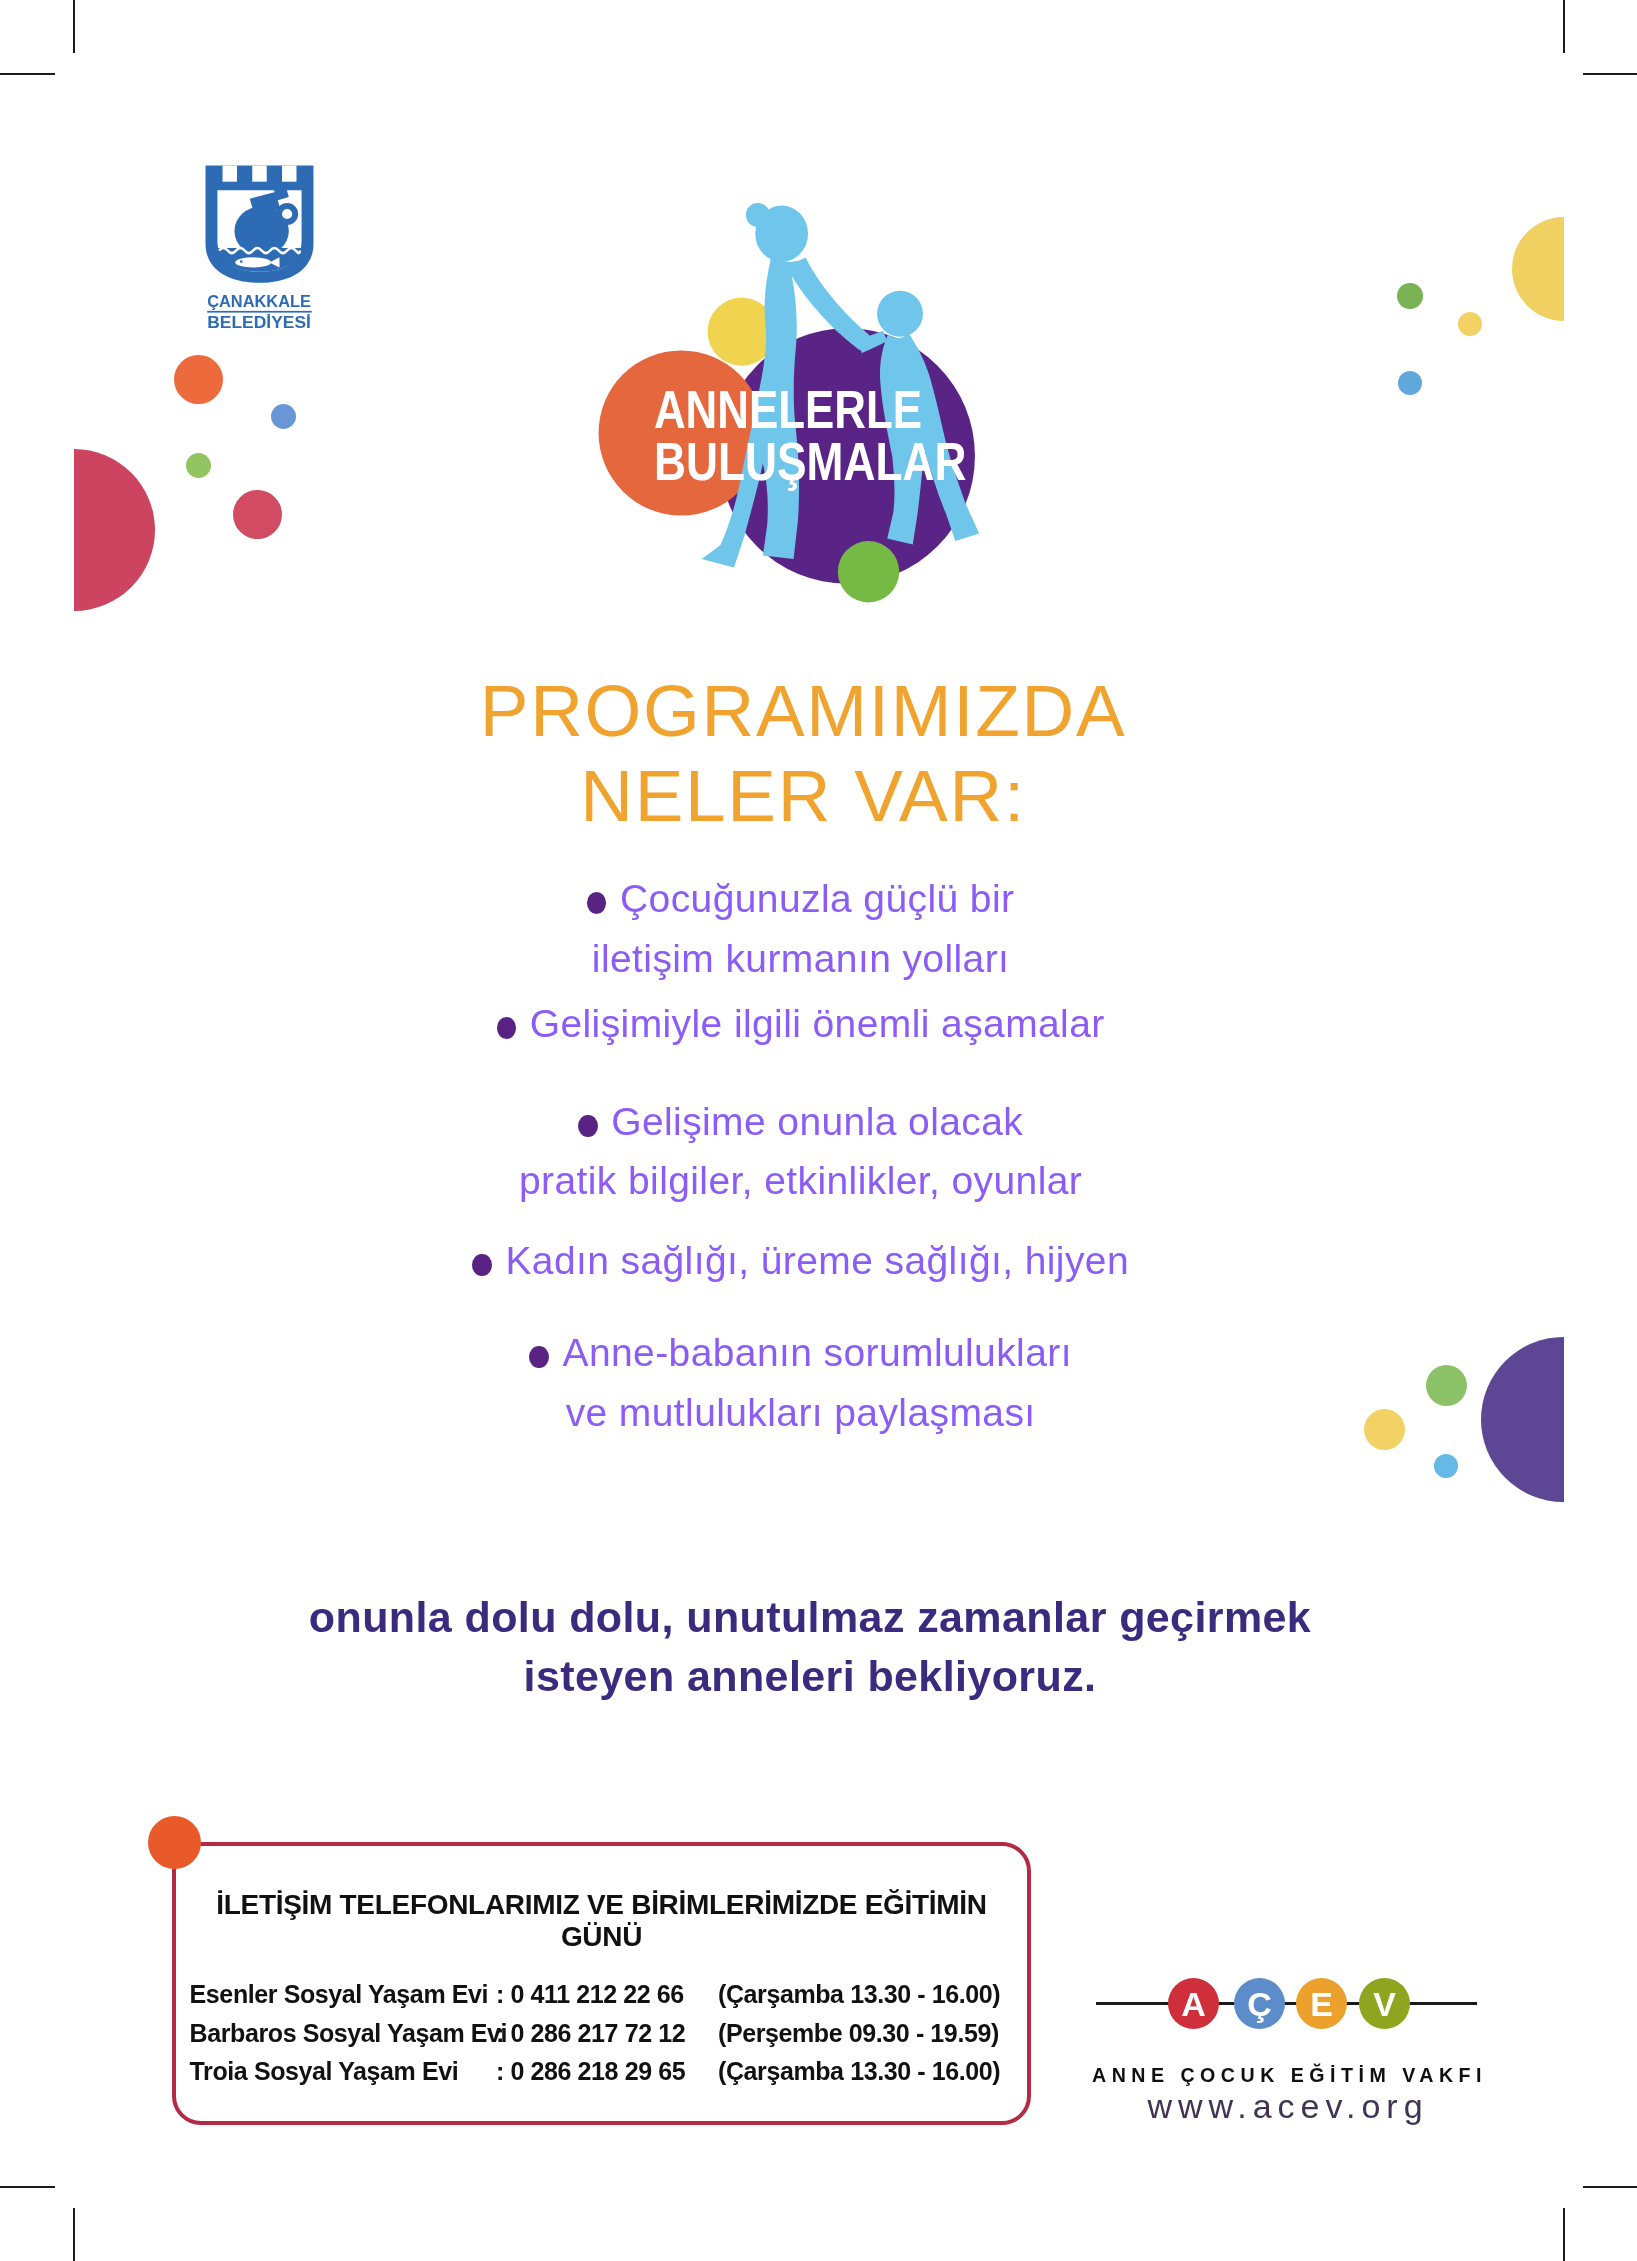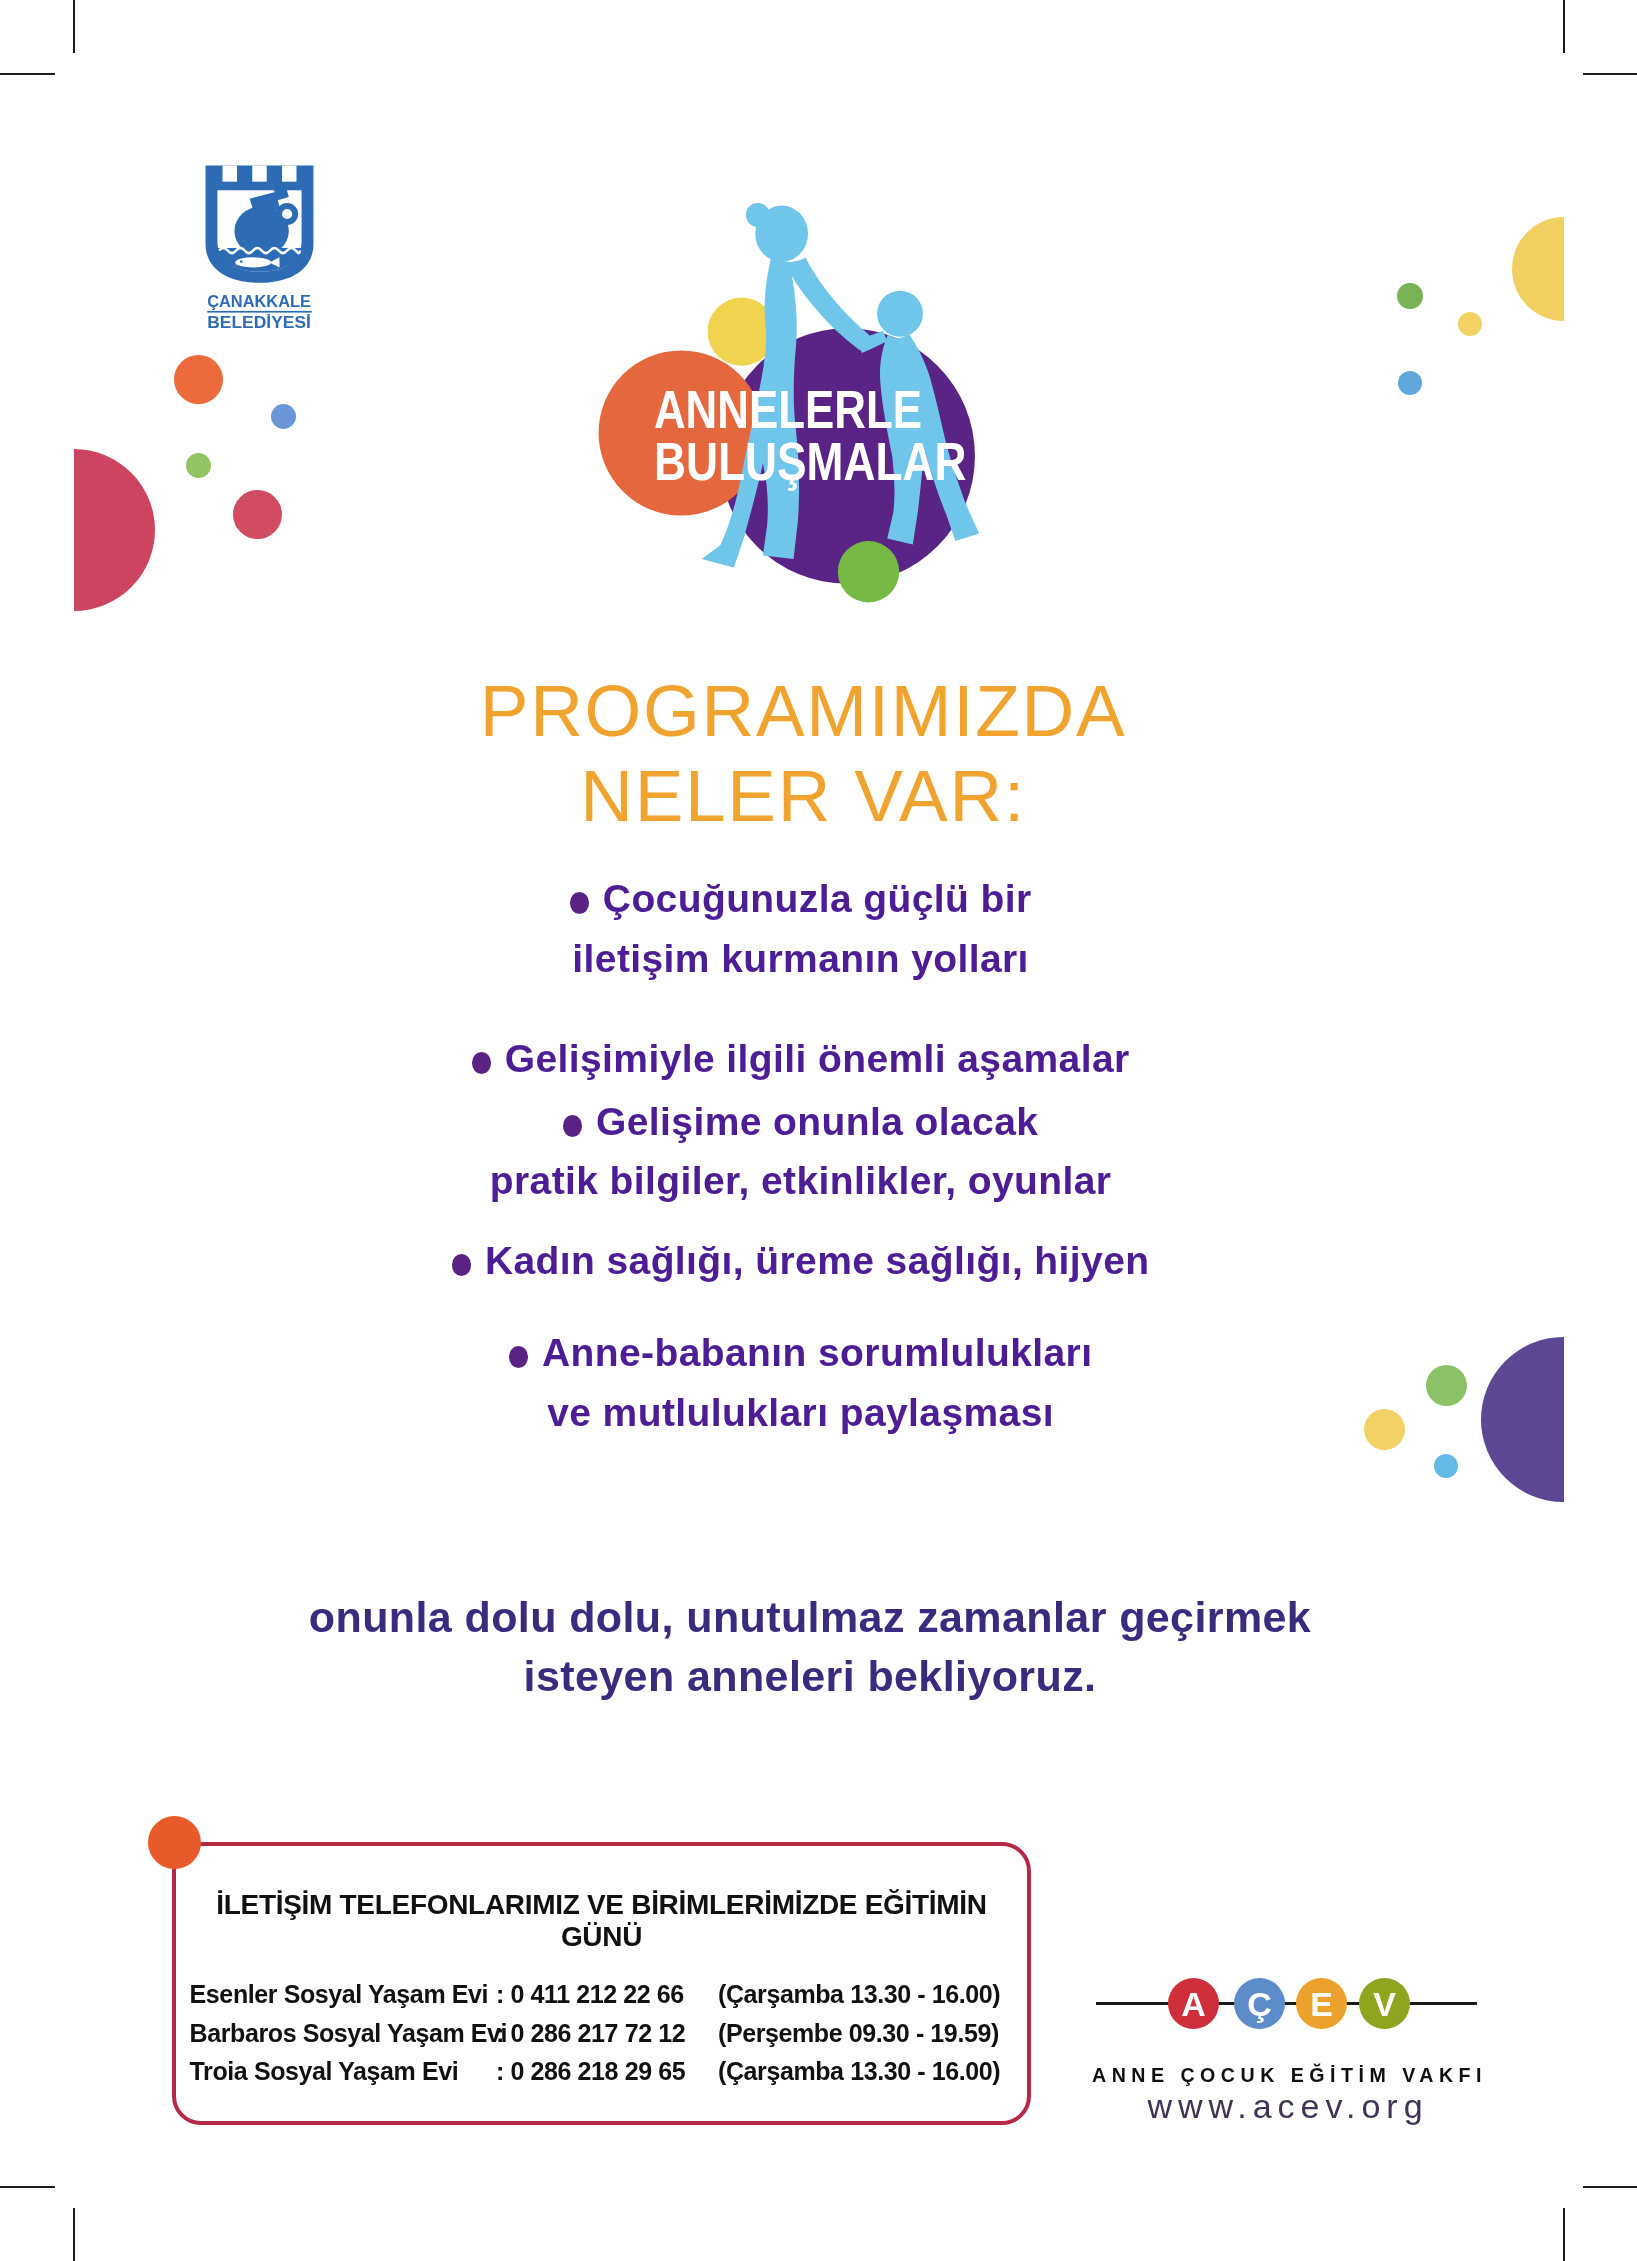--- a/index.html
+++ b/index.html
@@ -16,7 +16,7 @@
 
   
   .bullet-line{position:absolute;left:2.6px;width:1448px;height:60px;line-height:60px;
-               text-align:center;color:#4c1d95;font-weight:bold;font-size:39px;letter-spacing:0.4px;}
+               text-align:center;color:#8b5cf6;font-weight:normal;font-size:39px;letter-spacing:0.4px;}
   .bullet-dot{display:inline-block;width:19.6px;height:22px;border-radius:50%;
               background:#5a2383;margin-right:13.6px;vertical-align:-1.7px;}
 

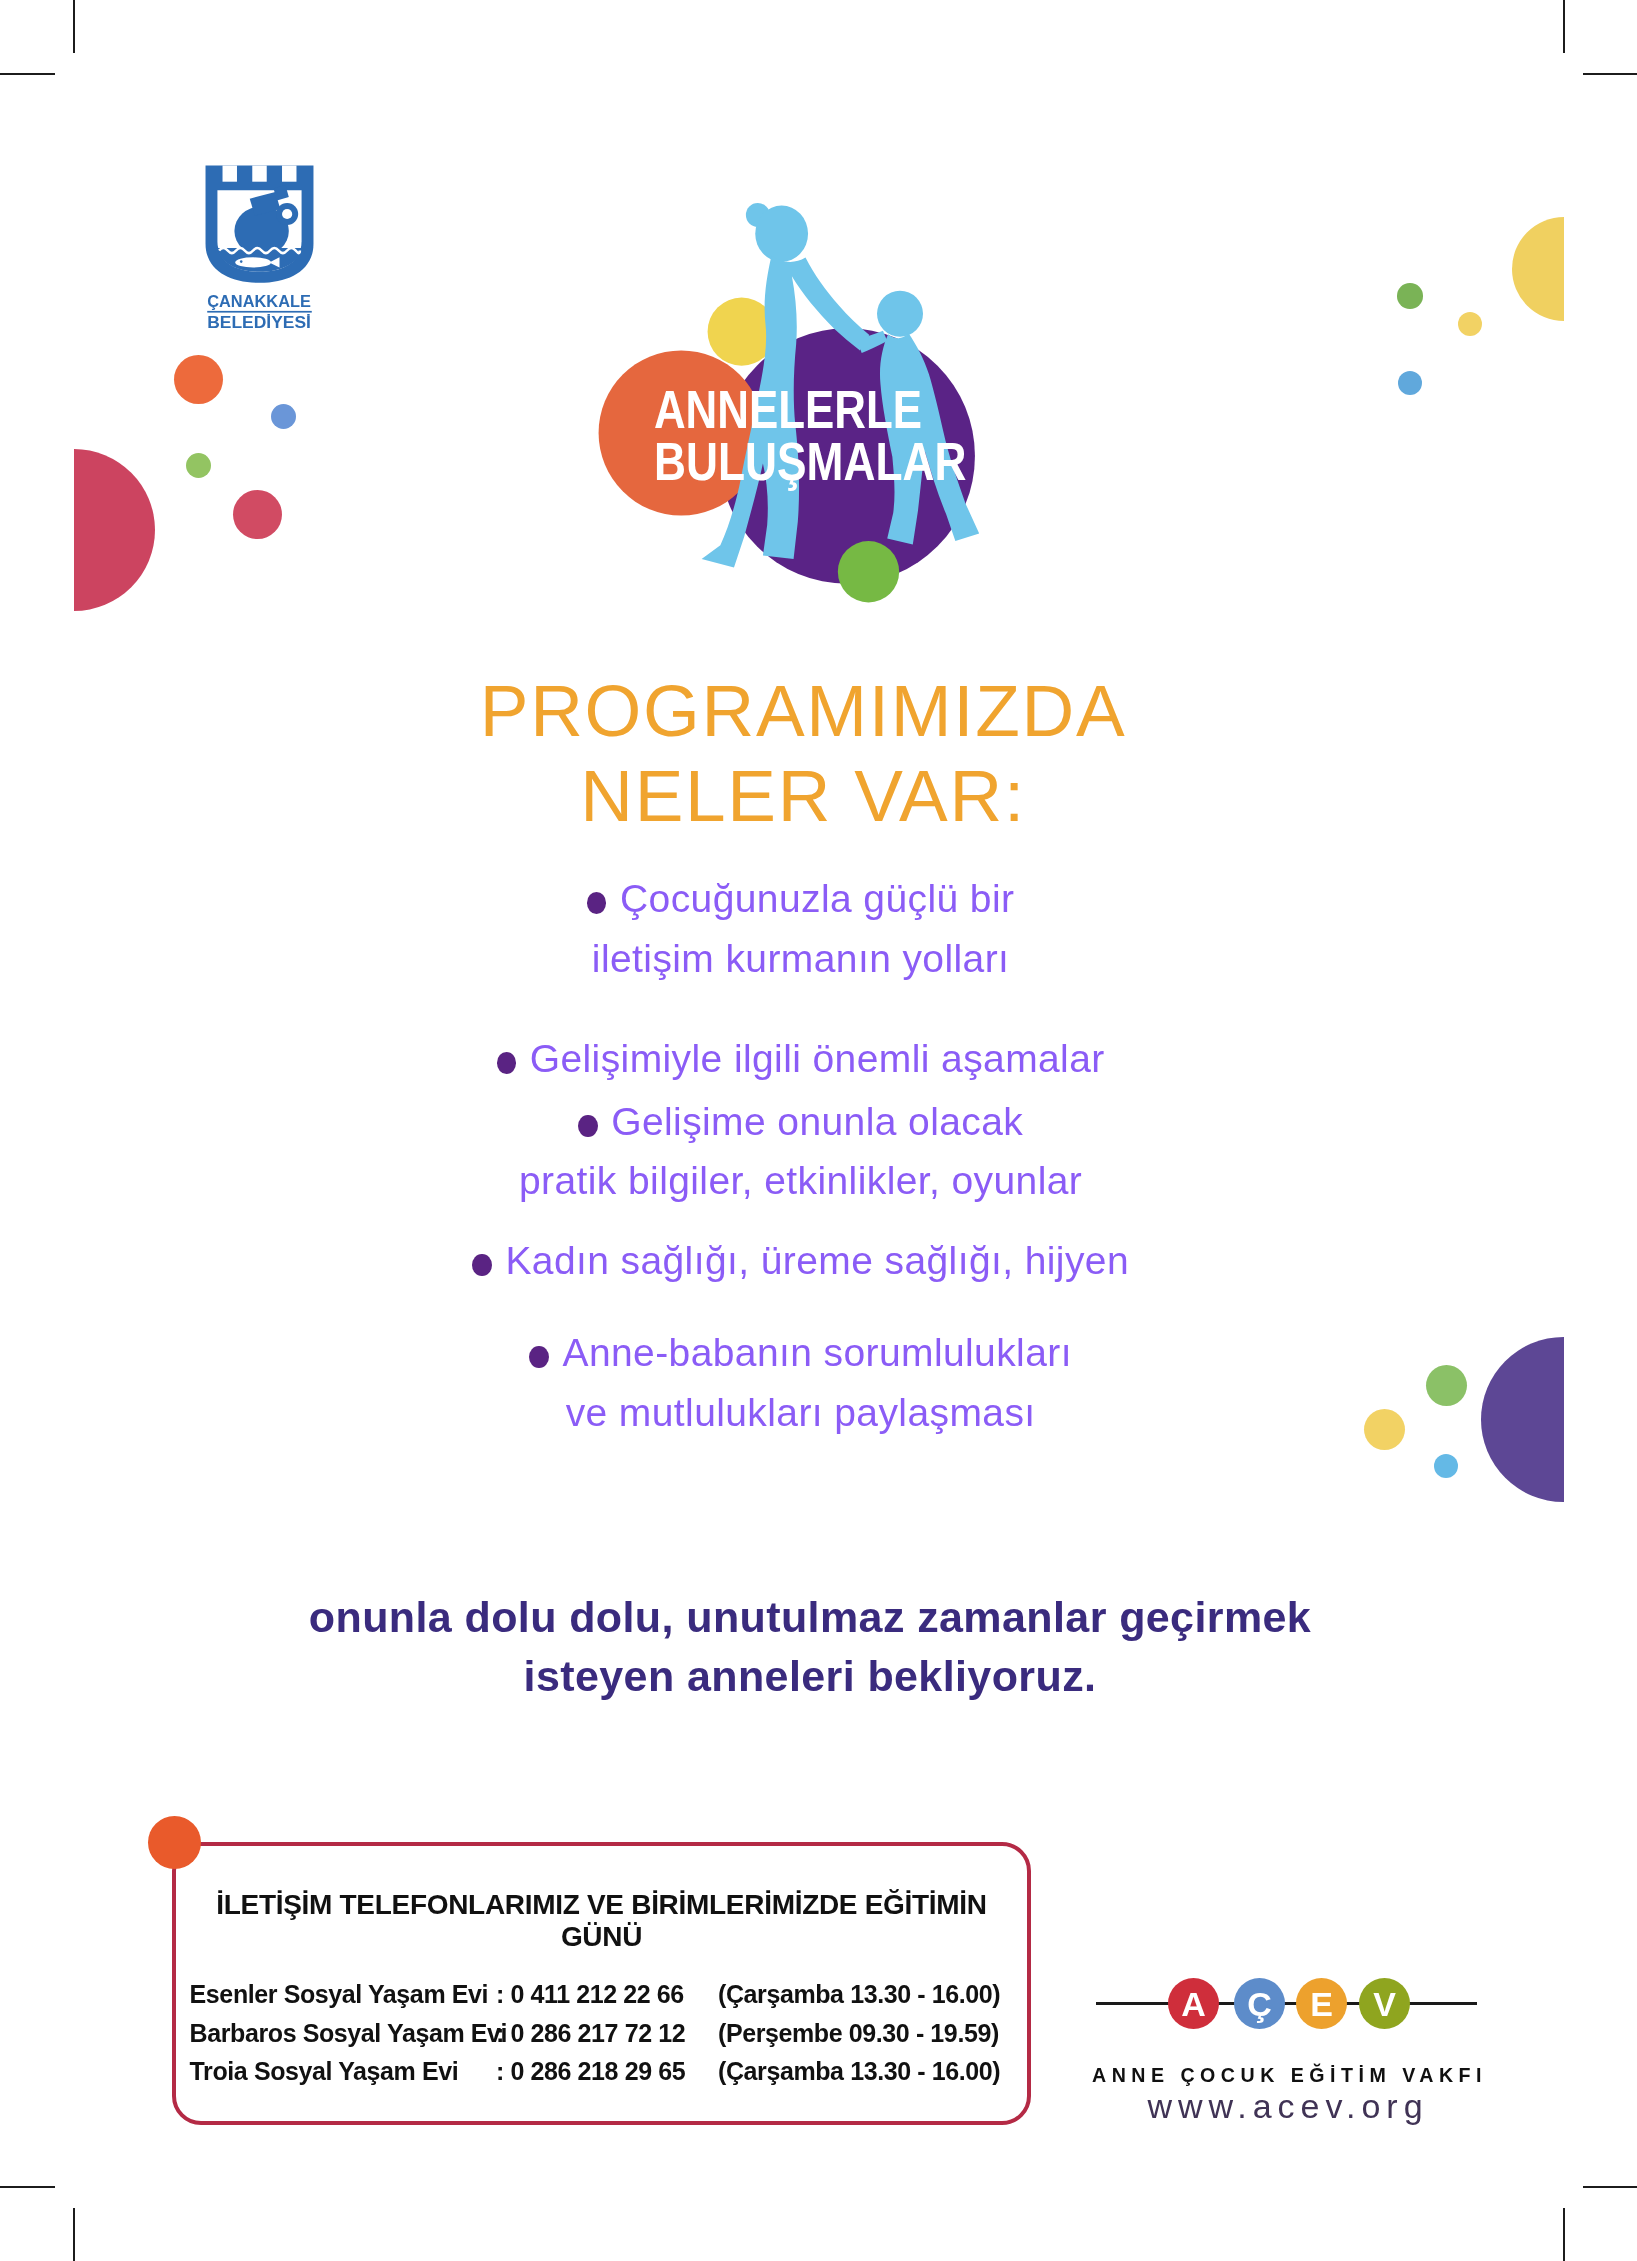--- a/index.html
+++ b/index.html
@@ -134,7 +134,7 @@
 
     <div class="bullet-line" style="top:795px;"><span class="bullet-dot"></span><span>Çocuğunuzla güçlü bir</span></div>
     <div class="bullet-line" style="top:855px;"><span>iletişim kurmanın yolları</span></div>
-    <div class="bullet-line" style="top:955px;"><span class="bullet-dot"></span><span>Gelişimiyle ilgili önemli aşamalar</span></div>
+    <div class="bullet-line" style="top:920px;"><span class="bullet-dot"></span><span>Gelişimiyle ilgili önemli aşamalar</span></div>
     <div class="bullet-line" style="top:1018px;"><span class="bullet-dot"></span><span>Gelişime onunla olacak</span></div>
     <div class="bullet-line" style="top:1077px;"><span>pratik bilgiler, etkinlikler, oyunlar</span></div>
     <div class="bullet-line" style="top:1157px;"><span class="bullet-dot"></span><span>Kadın sağlığı, üreme sağlığı, hijyen</span></div>

